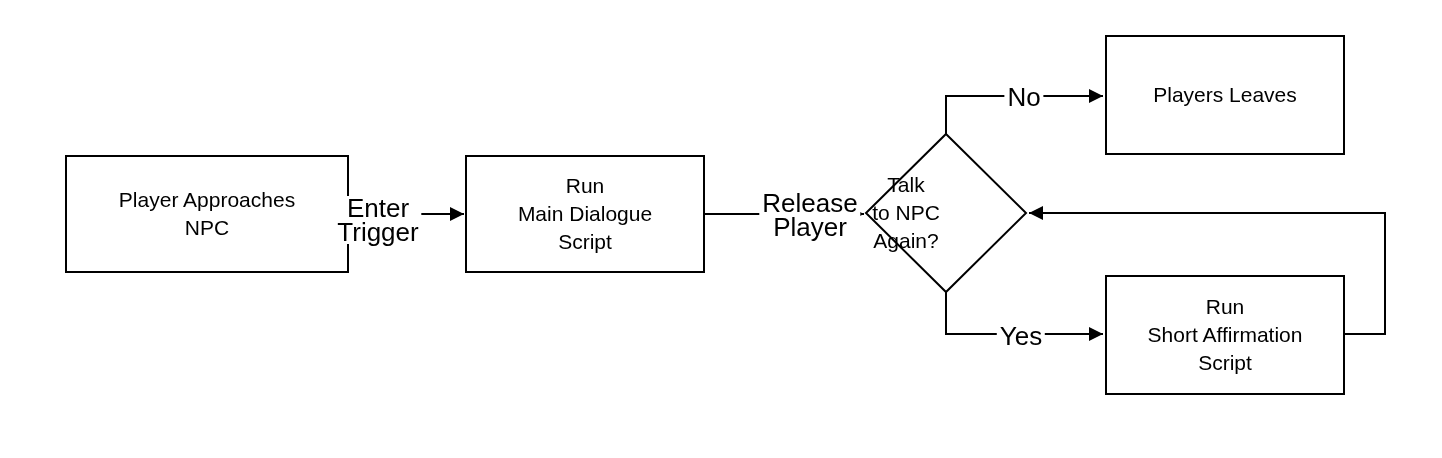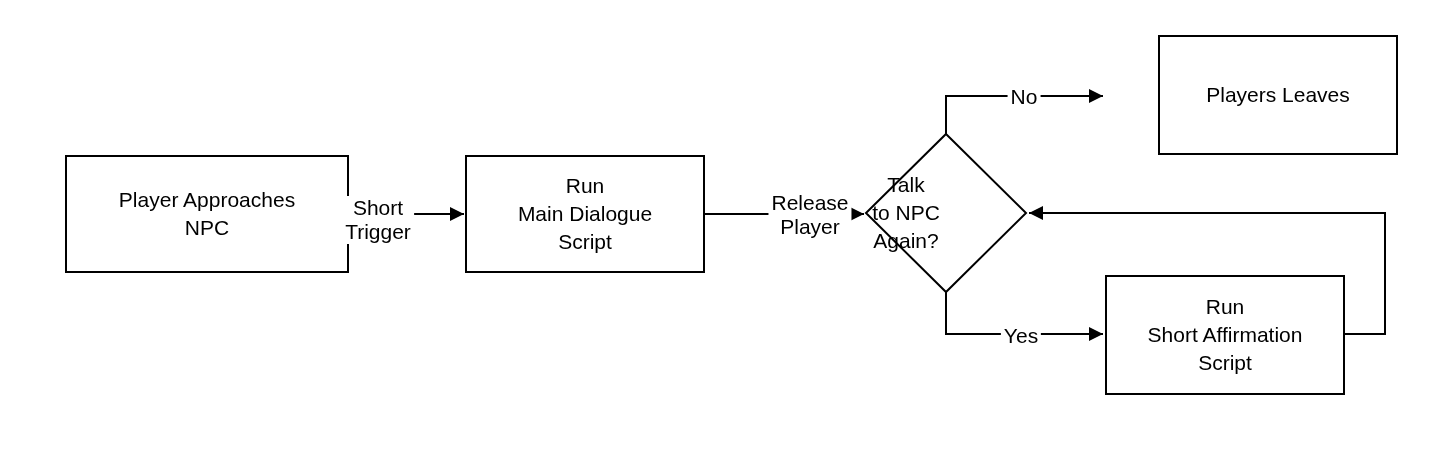--- a/index.html
+++ b/index.html
@@ -53,7 +53,7 @@
     background: #ffffff;
     padding: 0 3px;
     text-align: center;
-    font-size: 21px;
+    font-size: 26px;
     line-height: 24px;
     white-space: pre-line;
   }

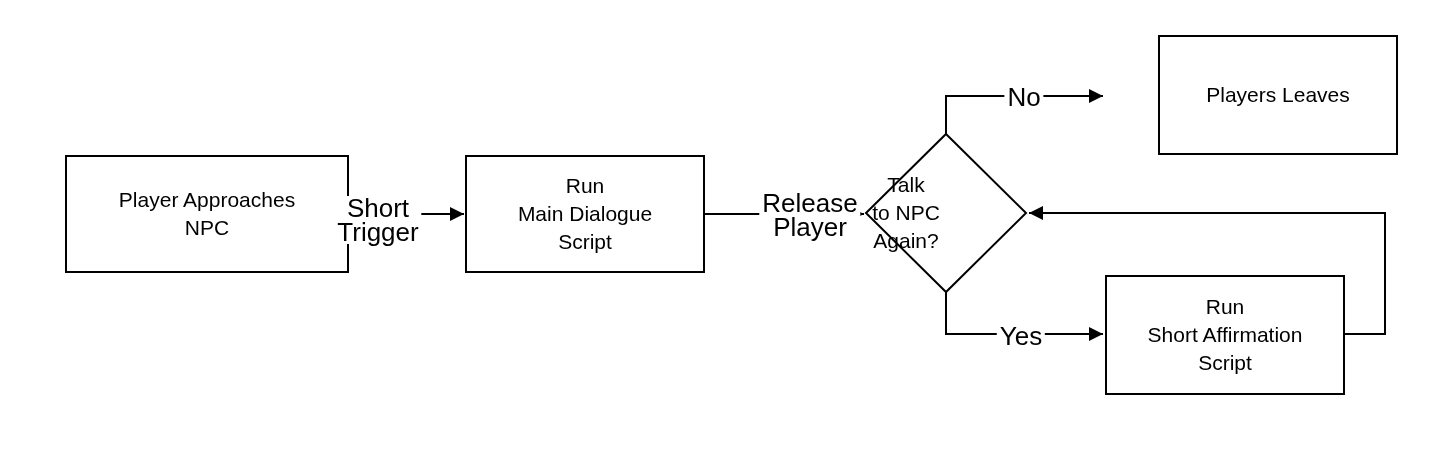--- a/index.html
+++ b/index.html
@@ -90,7 +90,7 @@
 Main Dialogue
 Script</div>
 
-  <div class="node" style="left:1158px; top:35px; width:240px; height:120px;">Players Leaves</div>
+  <div class="node" style="left:1105px; top:35px; width:240px; height:120px;">Players Leaves</div>
 
   <div class="node" style="left:1105px; top:275px; width:240px; height:120px;">Run
 Short Affirmation

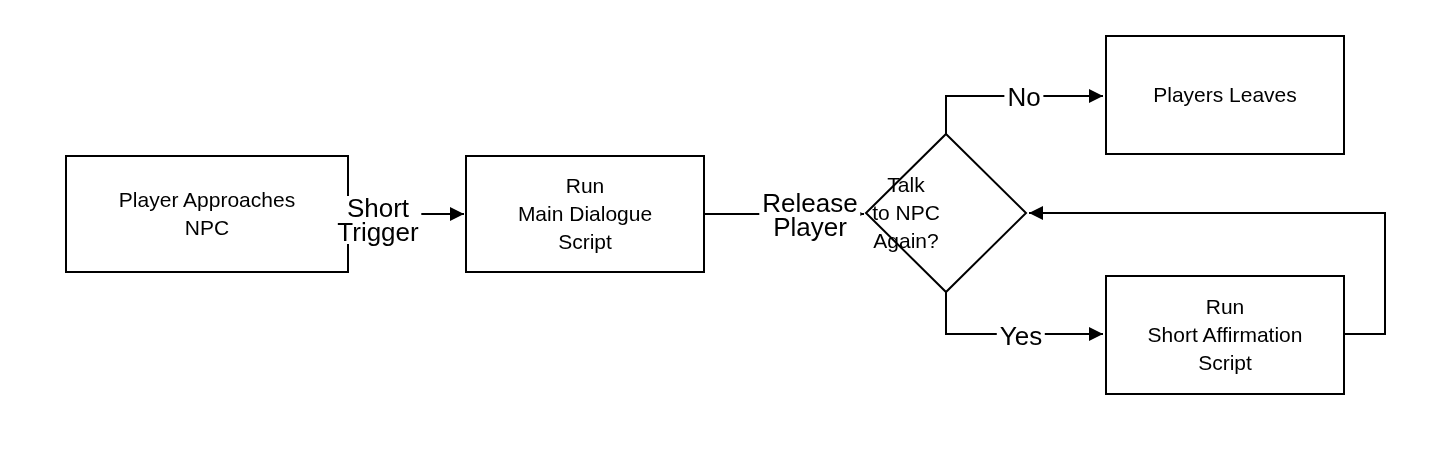--- a/index.html
+++ b/index.html
@@ -100,7 +100,7 @@
 to NPC
 Again?</div>
 
-  <div class="edge-label" style="left:378px; top:220px;">Short
+  <div class="edge-label" style="left:378px; top:220px;">Enter
 Trigger</div>
 
   <div class="edge-label" style="left:770px; top:215px;margin-left:40px;">Release

